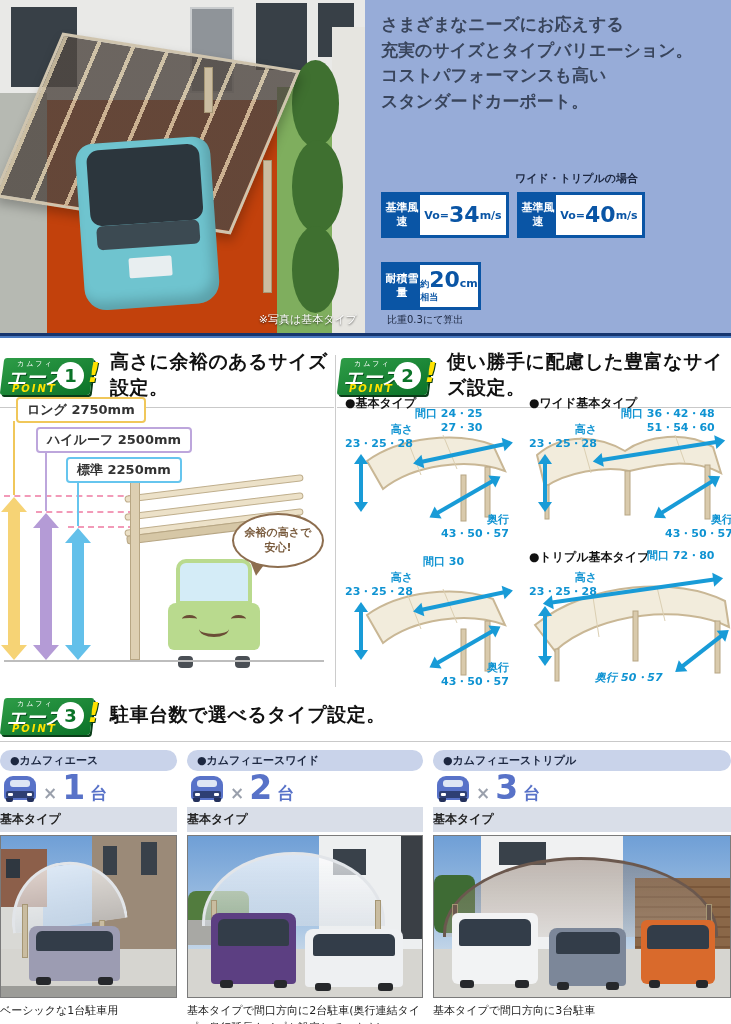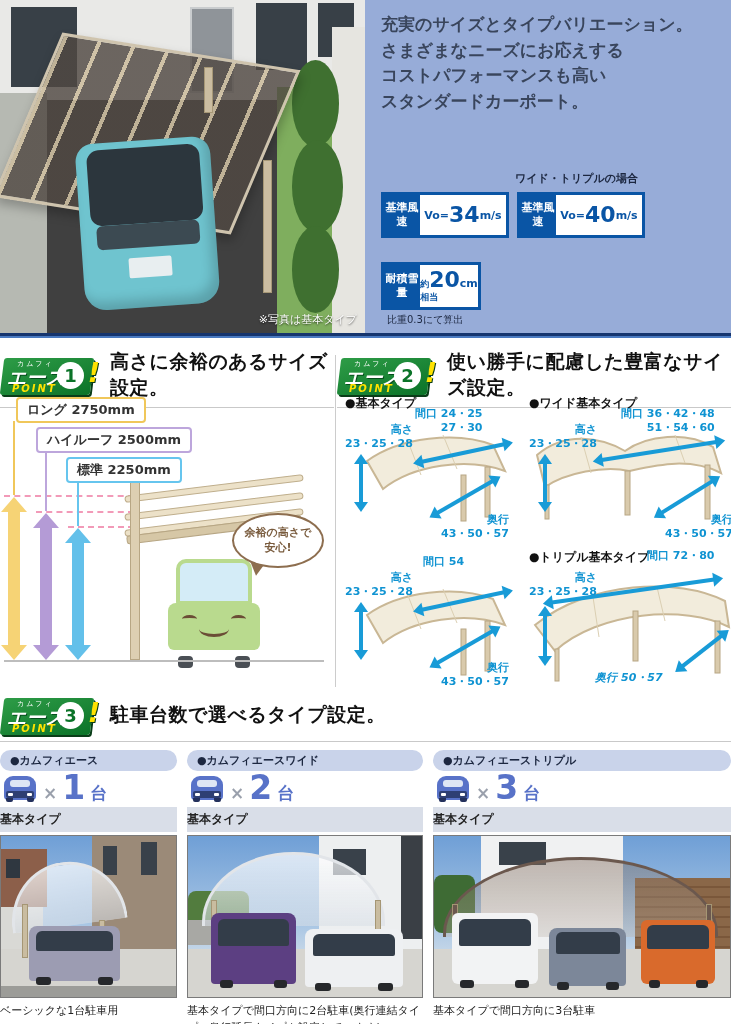--- a/index.html
+++ b/index.html
@@ -161,8 +161,8 @@
 
 <div class="hero-panel">
   <div class="headline">
+    <div>さまざまなニーズにお応えする</div>
     <div>充実のサイズとタイプバリエーション。</div>
-    <div>さまざまなニーズにお応えする</div>
     <div>コストパフォーマンスも高い</div>
     <div>スタンダードカーポート。</div>
   </div>

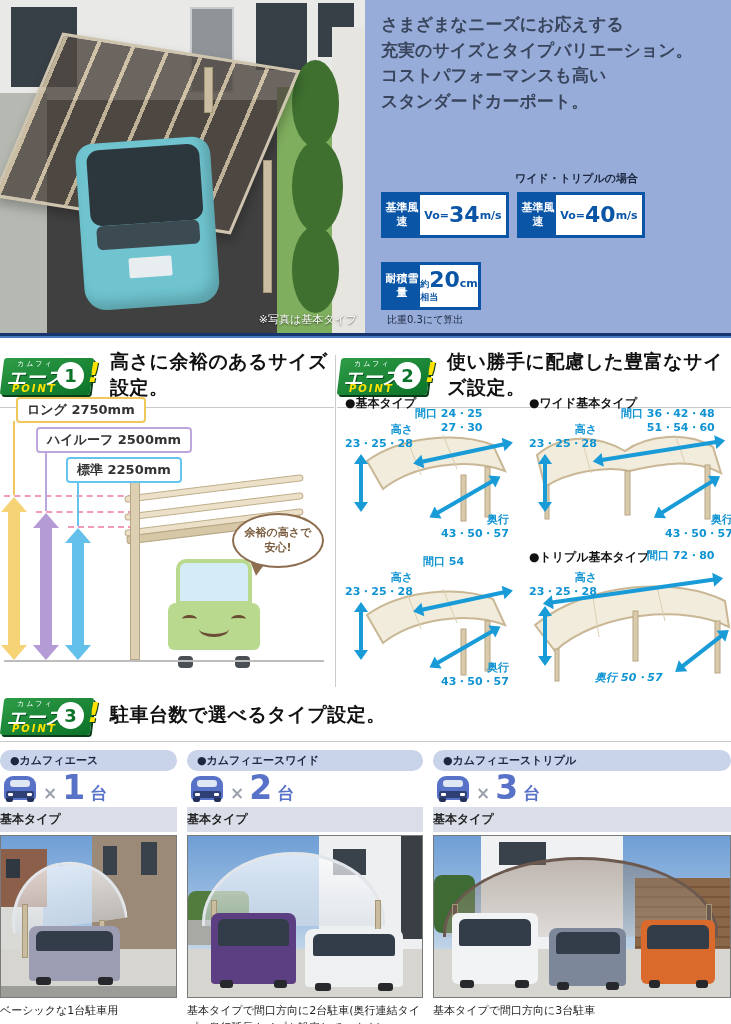--- a/index.html
+++ b/index.html
@@ -9,7 +9,7 @@
     font-family:"DejaVu Sans","Liberation Sans",sans-serif; color:#222;
   }
   
-  .hero-photo { position:absolute; left:0; top:0; width:365px; height:333px; background:#404040; overflow:hidden; }
+  .hero-photo { position:absolute; left:0; top:0; width:365px; height:333px; background:#c2410c; overflow:hidden; }
   .hp-house { position:absolute; left:0; top:0; width:100%; height:30%; background:#e9e9e7; }
   .hp-win { position:absolute; background:#384047; }
   .hp-door { position:absolute; left:52%; top:2%; width:12%; height:26%; background:#8f9499; border:2px solid #c9ccce; }

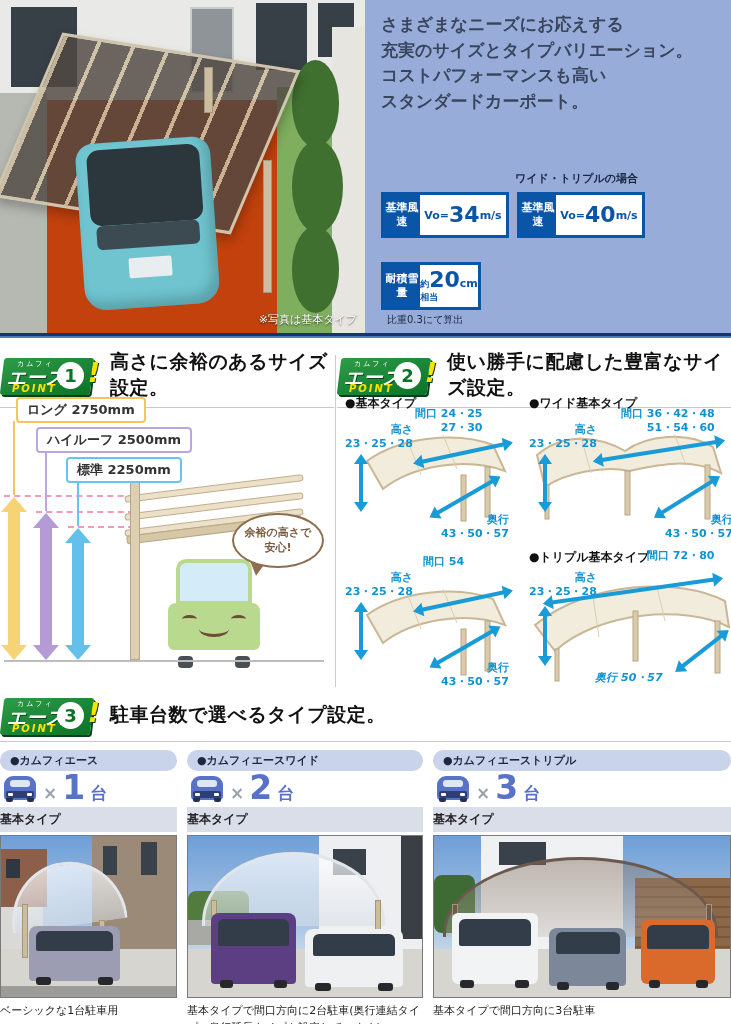--- a/index.html
+++ b/index.html
@@ -322,7 +322,7 @@
         <rect x="140" y="56" width="5" height="50" fill="#d9caac" stroke="#b7a684"></rect>
         <rect x="116" y="64" width="5" height="46" fill="#d9caac" stroke="#b7a684"></rect>
       </svg>
-      <div class="dim-label" style="left:78px;top:6px;"><span>間口 54</span><span class="l2"></span></div>
+      <div class="dim-label" style="left:78px;top:6px;"><span>間口 30</span><span class="l2"></span></div>
       <div class="darrow" style="left:76px;top:50px;width:84px;transform:rotate(-12deg);"></div>
       <div class="dim-label" style="left:0;top:22px;"><span>高さ</span><span class="l2" style="padding-left:0;">23・25・28</span></div>
       <div class="varrow" style="left:14px;top:62px;height:40px;"></div>

